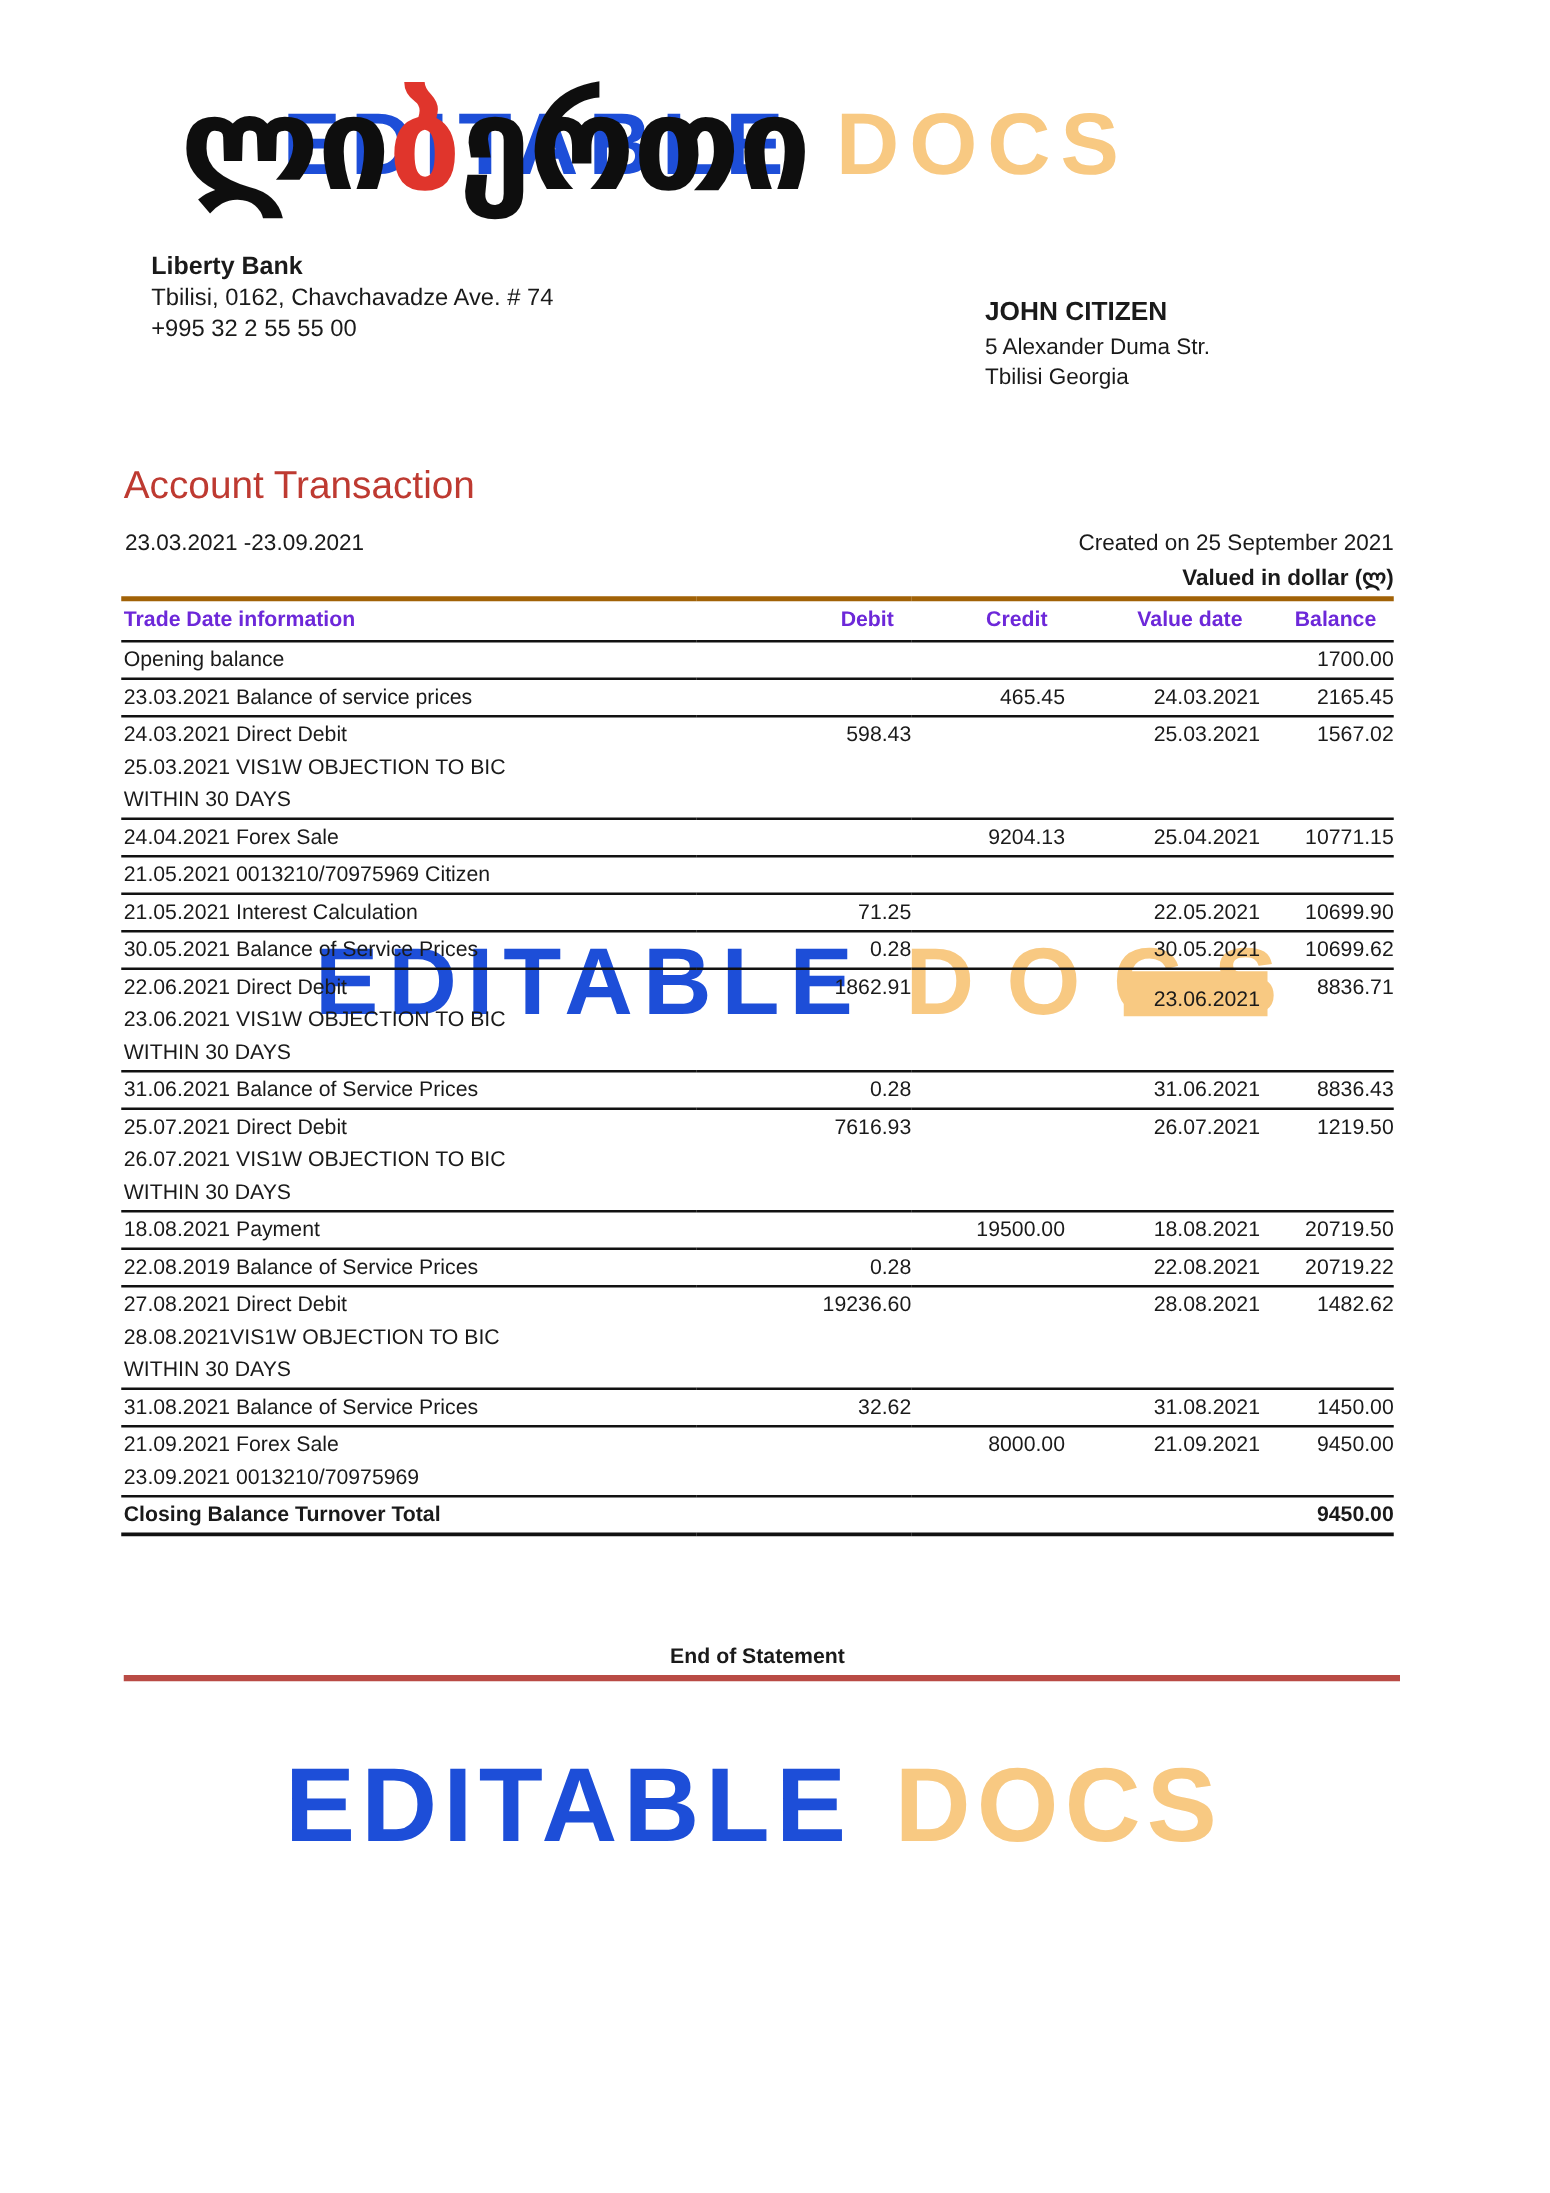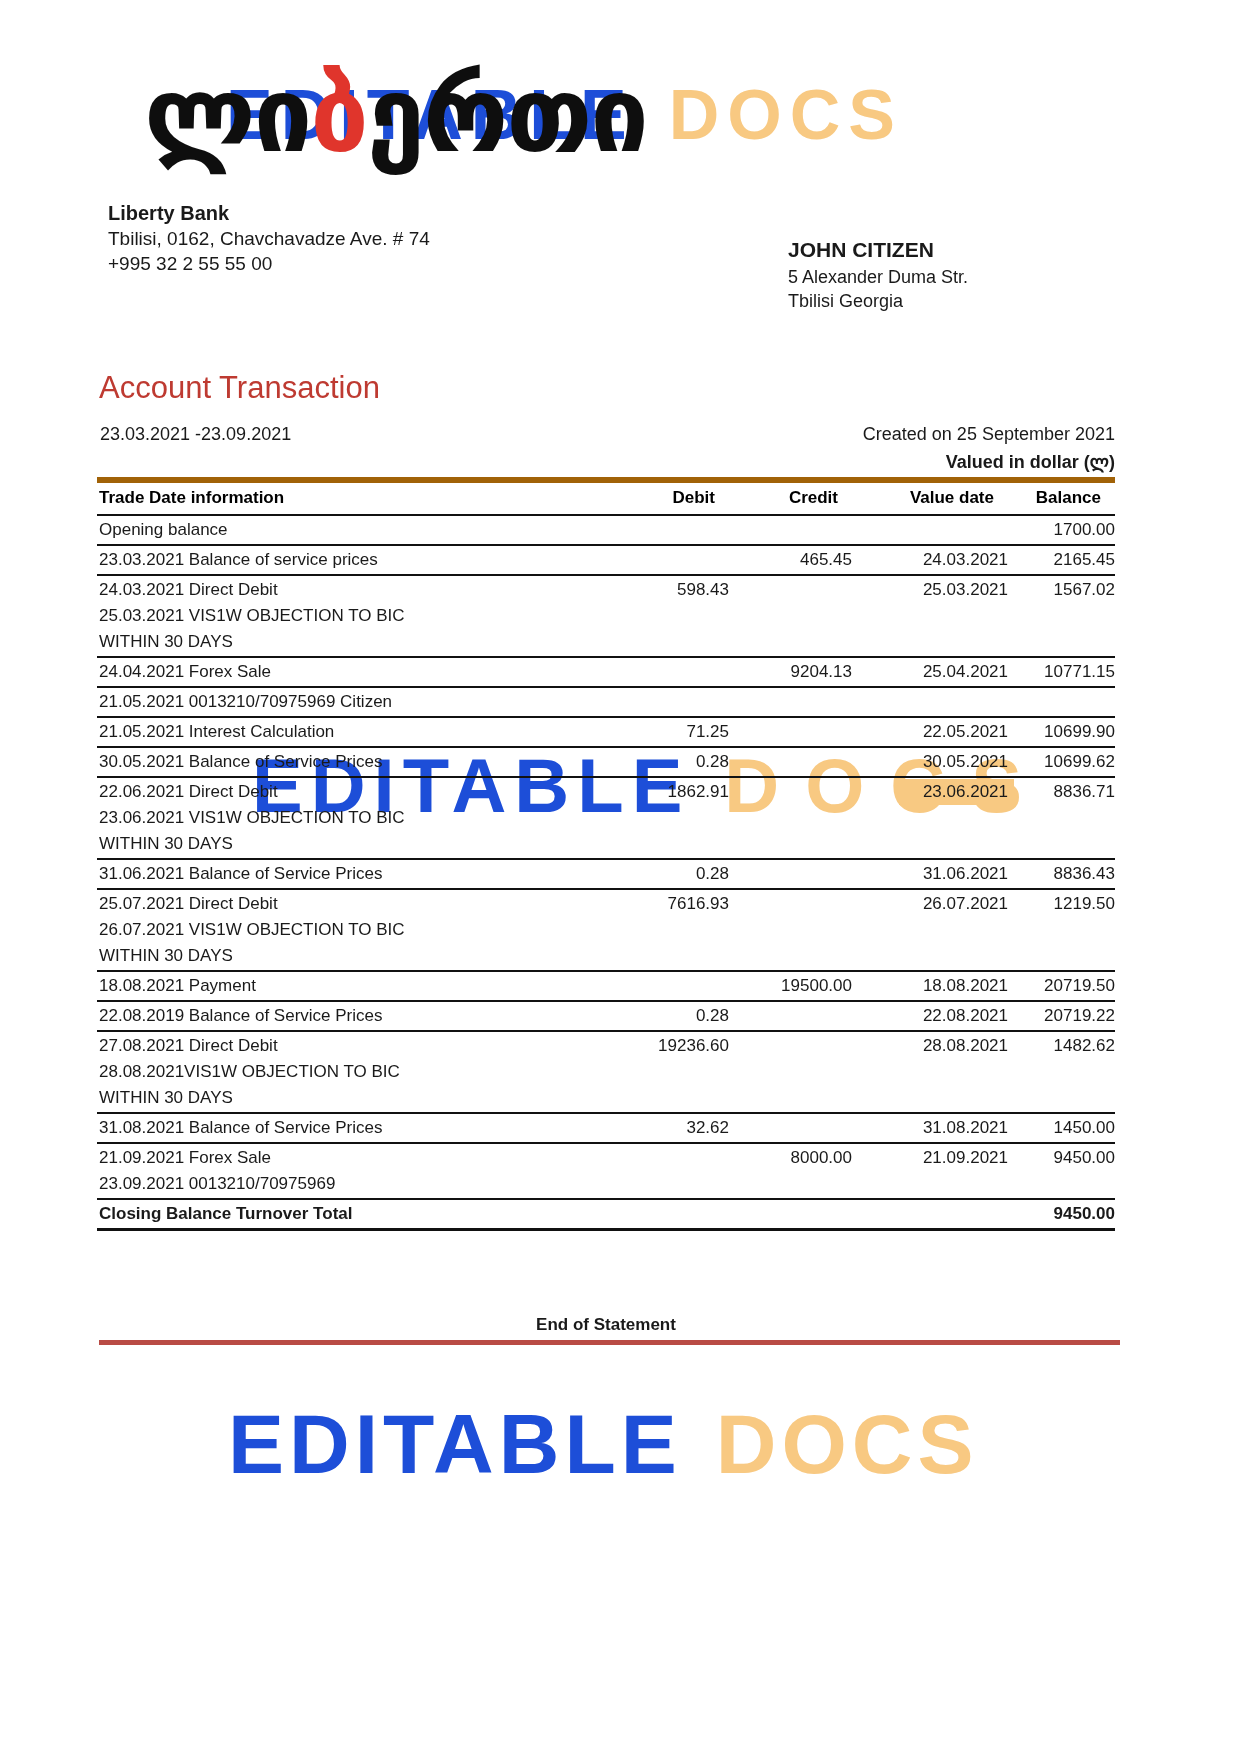--- a/index.html
+++ b/index.html
@@ -23,7 +23,7 @@
           font-size:104px; line-height:1.15; letter-spacing:-2px; color:#0e0e0e;margin-left:48px; }
   .logo .red { color:#e0352c; }
 
-  .bank-info { position:absolute; left:108px; top:200px; z-index:2;
+  .bank-info { position:absolute; left:121px; top:200px; z-index:2;
                font-size:19px; line-height:1.32; }
   .bank-name { font-weight:700; font-size:20px; }
 

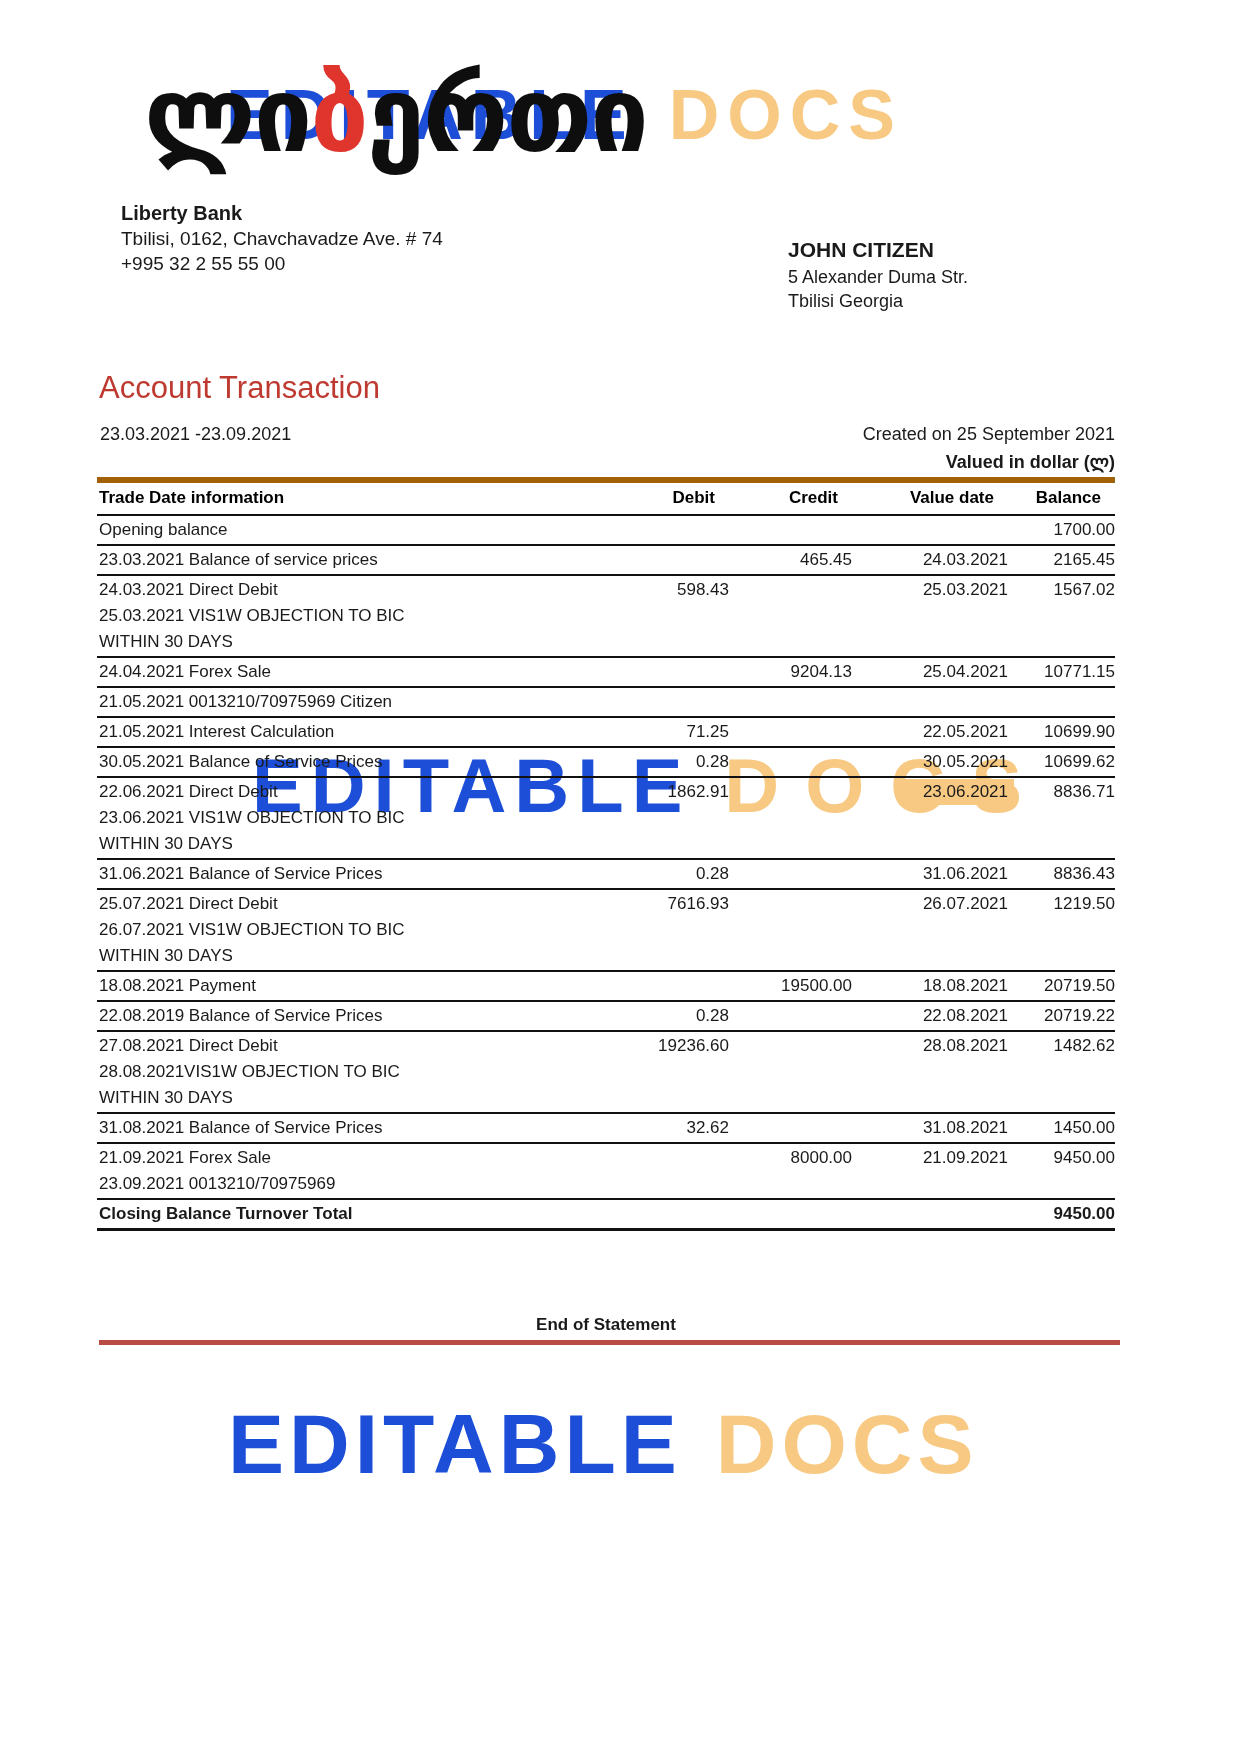--- a/index.html
+++ b/index.html
@@ -42,8 +42,8 @@
   
   .table-wrap { position:absolute; left:97px; top:477px; width:1018px; z-index:2; }
   table { width:100%; border-collapse:collapse; font-size:17px; table-layout:fixed; }
-  thead th { color:#000000; font-weight:700; text-align:right;
-             border-top:6px solid #a16207; border-bottom:2px solid #111;
+  thead th { color:#6d28d9; font-weight:700; text-align:right;
+             border-top:4px solid #a16207; border-bottom:2px solid #111;
              padding:5px 14px 6px 0; font-size:17px; }
   thead th.c-info { text-align:left; padding-left:2px; padding-right:0; }
   tbody td { padding:1px 0 1px; vertical-align:top;

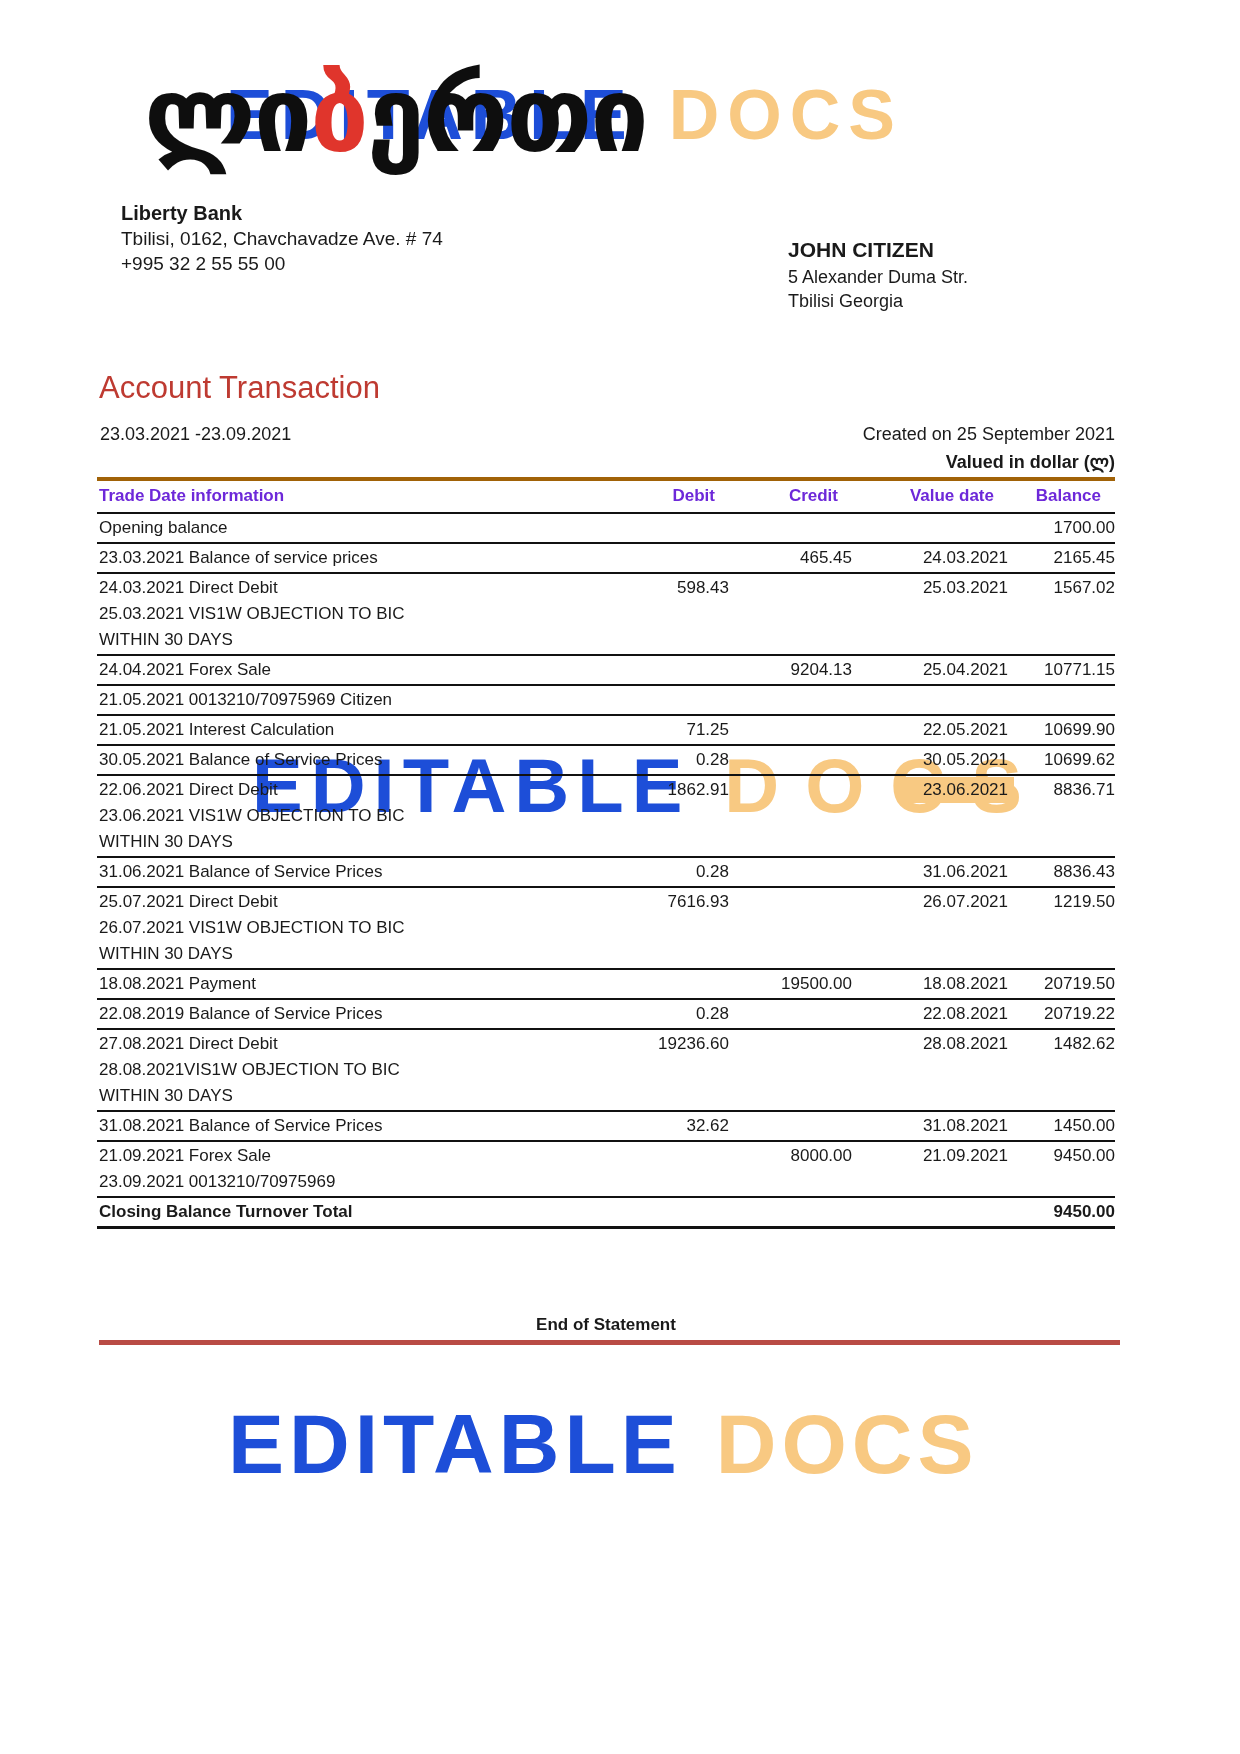--- a/index.html
+++ b/index.html
@@ -51,7 +51,7 @@
   tbody td.c-info { padding-left:2px; }
   td.num { text-align:right; }
   tr.bold-row td { font-weight:700; border-bottom:3px solid #111; }
-  .hl { background:#f8c982; display:inline-block; padding:0 6px 0 24px; margin-right:-6px; }
+  .hl { background:#f8c982; display:inline-block; padding:10px 6px 0 24px; margin-right:-6px; }
 
   
   .end-note { position:absolute; left:97px; top:1315px; width:1018px; z-index:2;

